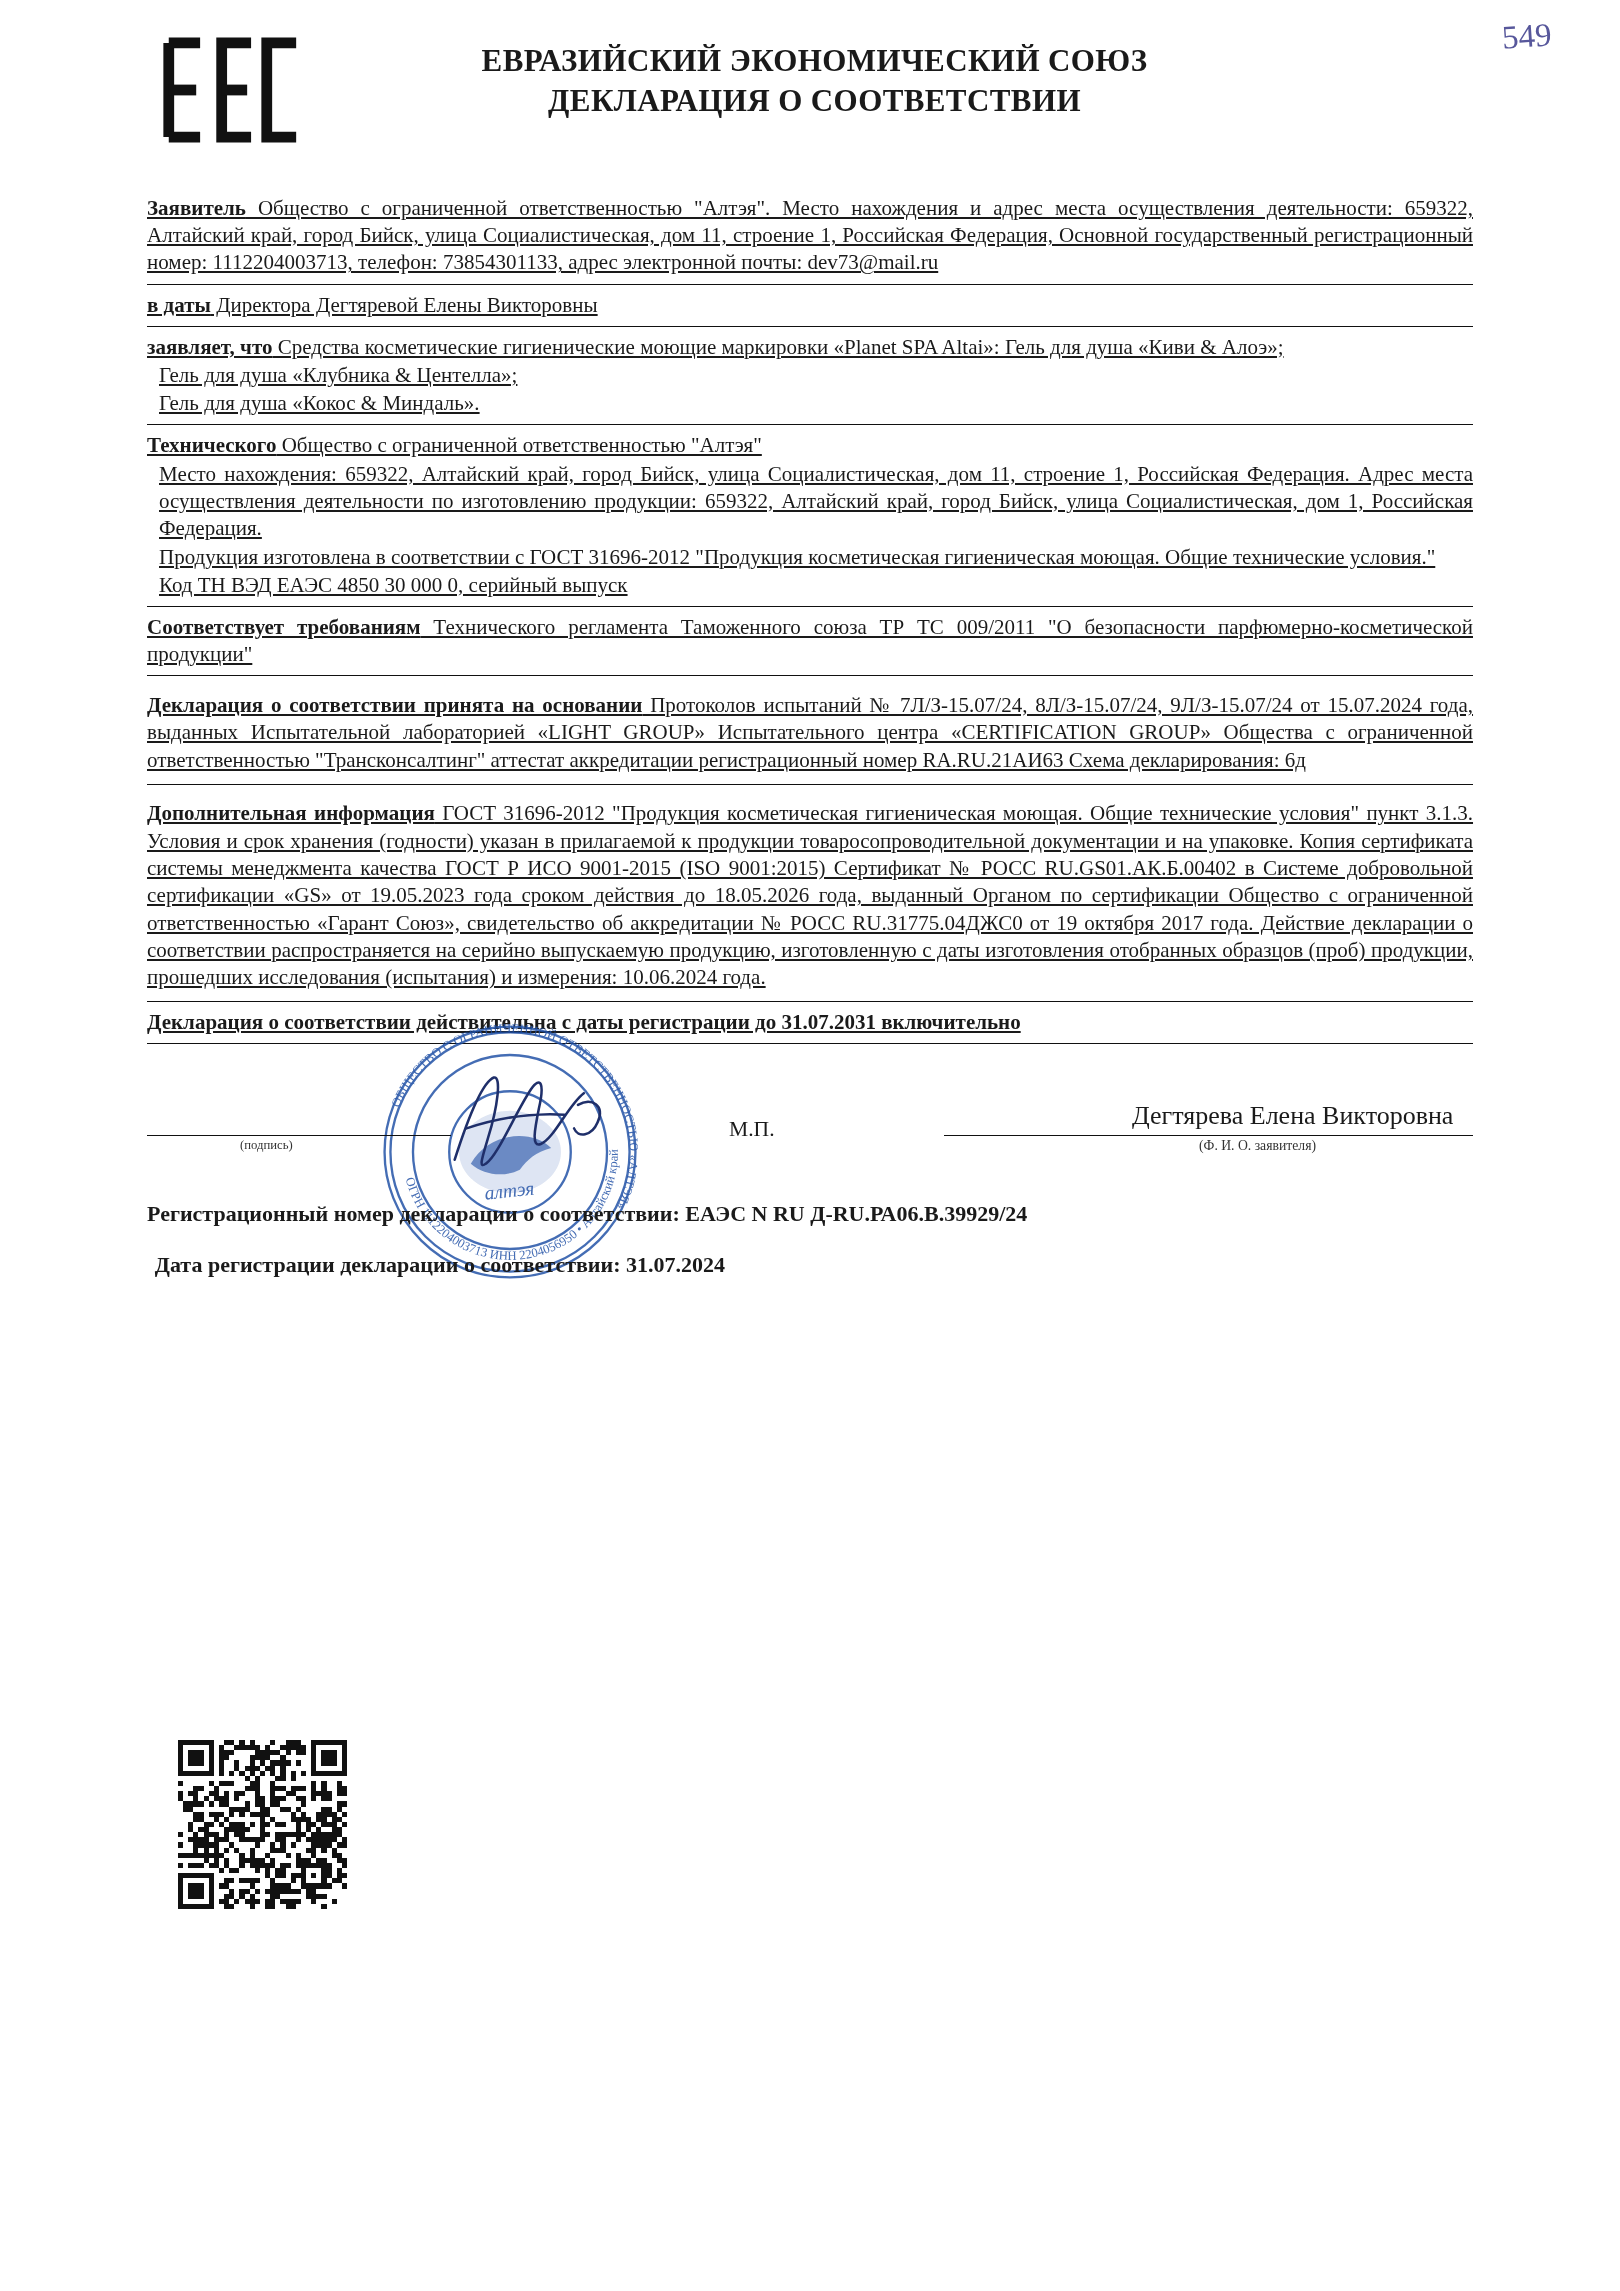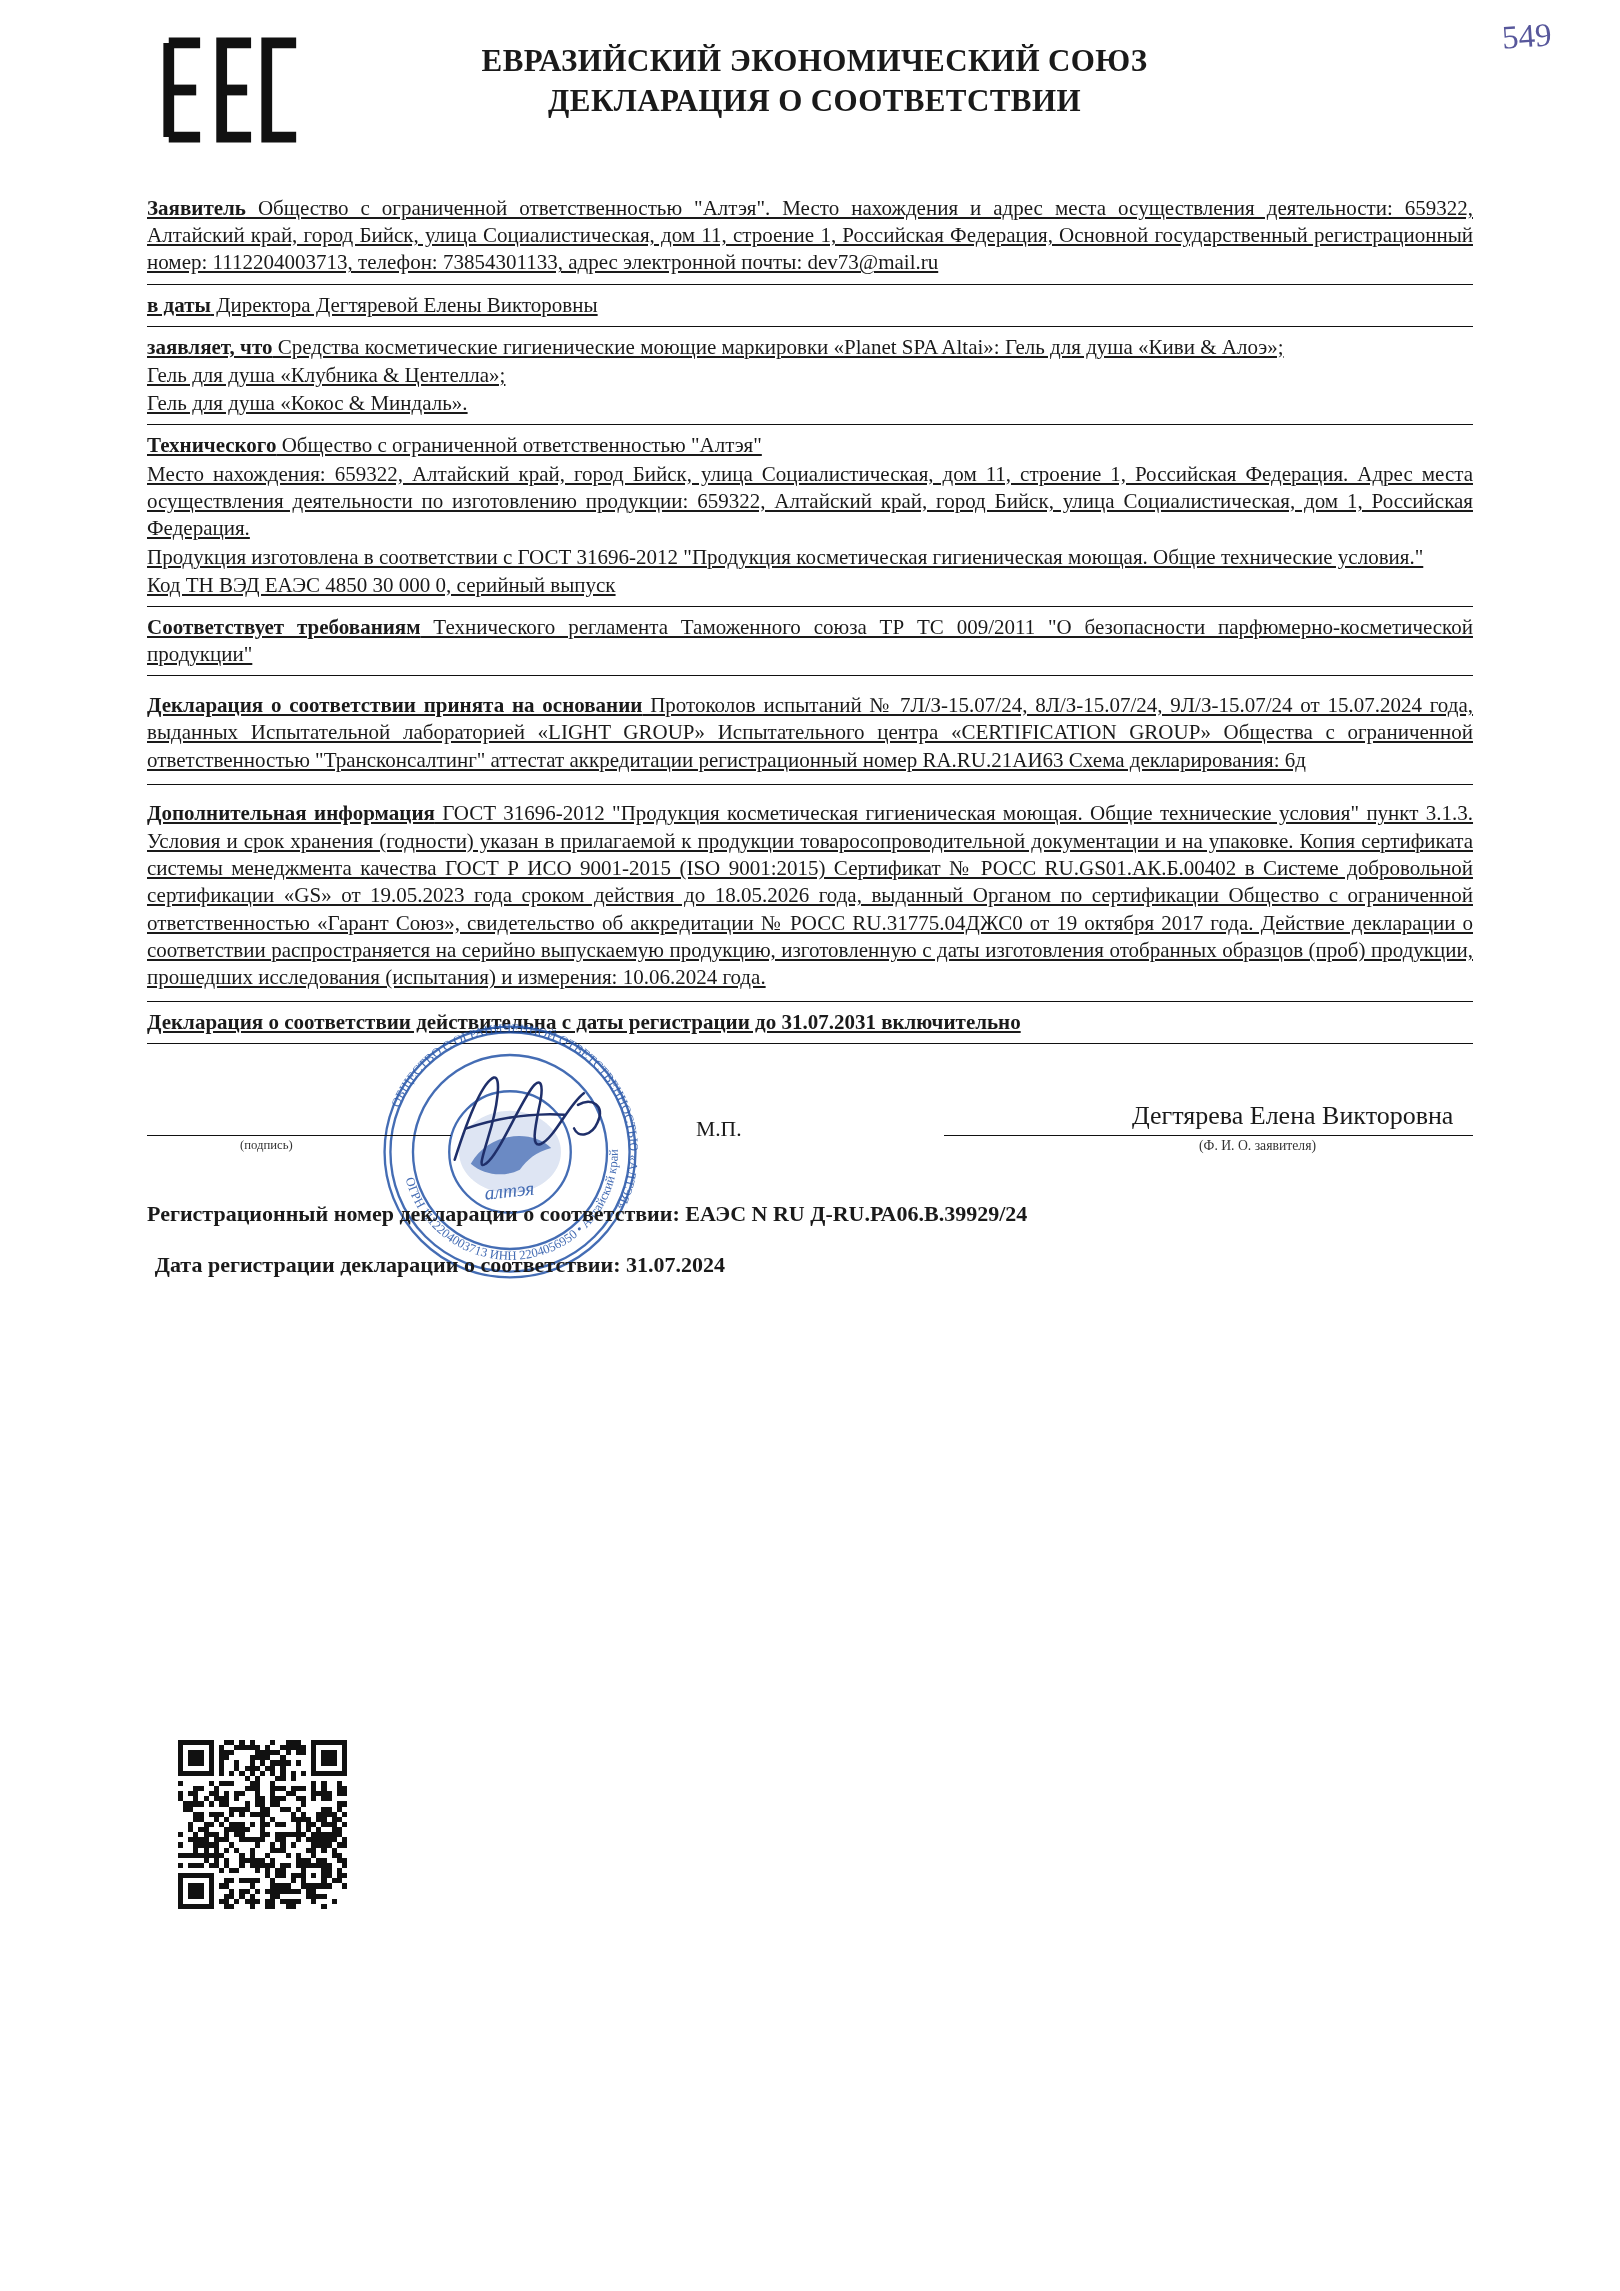--- a/index.html
+++ b/index.html
@@ -68,7 +68,7 @@
   }
   .sec:first-child { border-top: none; }
   .sec p { margin: 0; text-decoration: underline; }
-  .sec p + p { margin-top: 1px; }
+  .sec p + p { margin-top: 1px; margin-left: 12px; }
   b, .b { font-weight: bold; }
   .sec-spaced { padding-top: 15.7px; padding-bottom: 9.8px; }
 

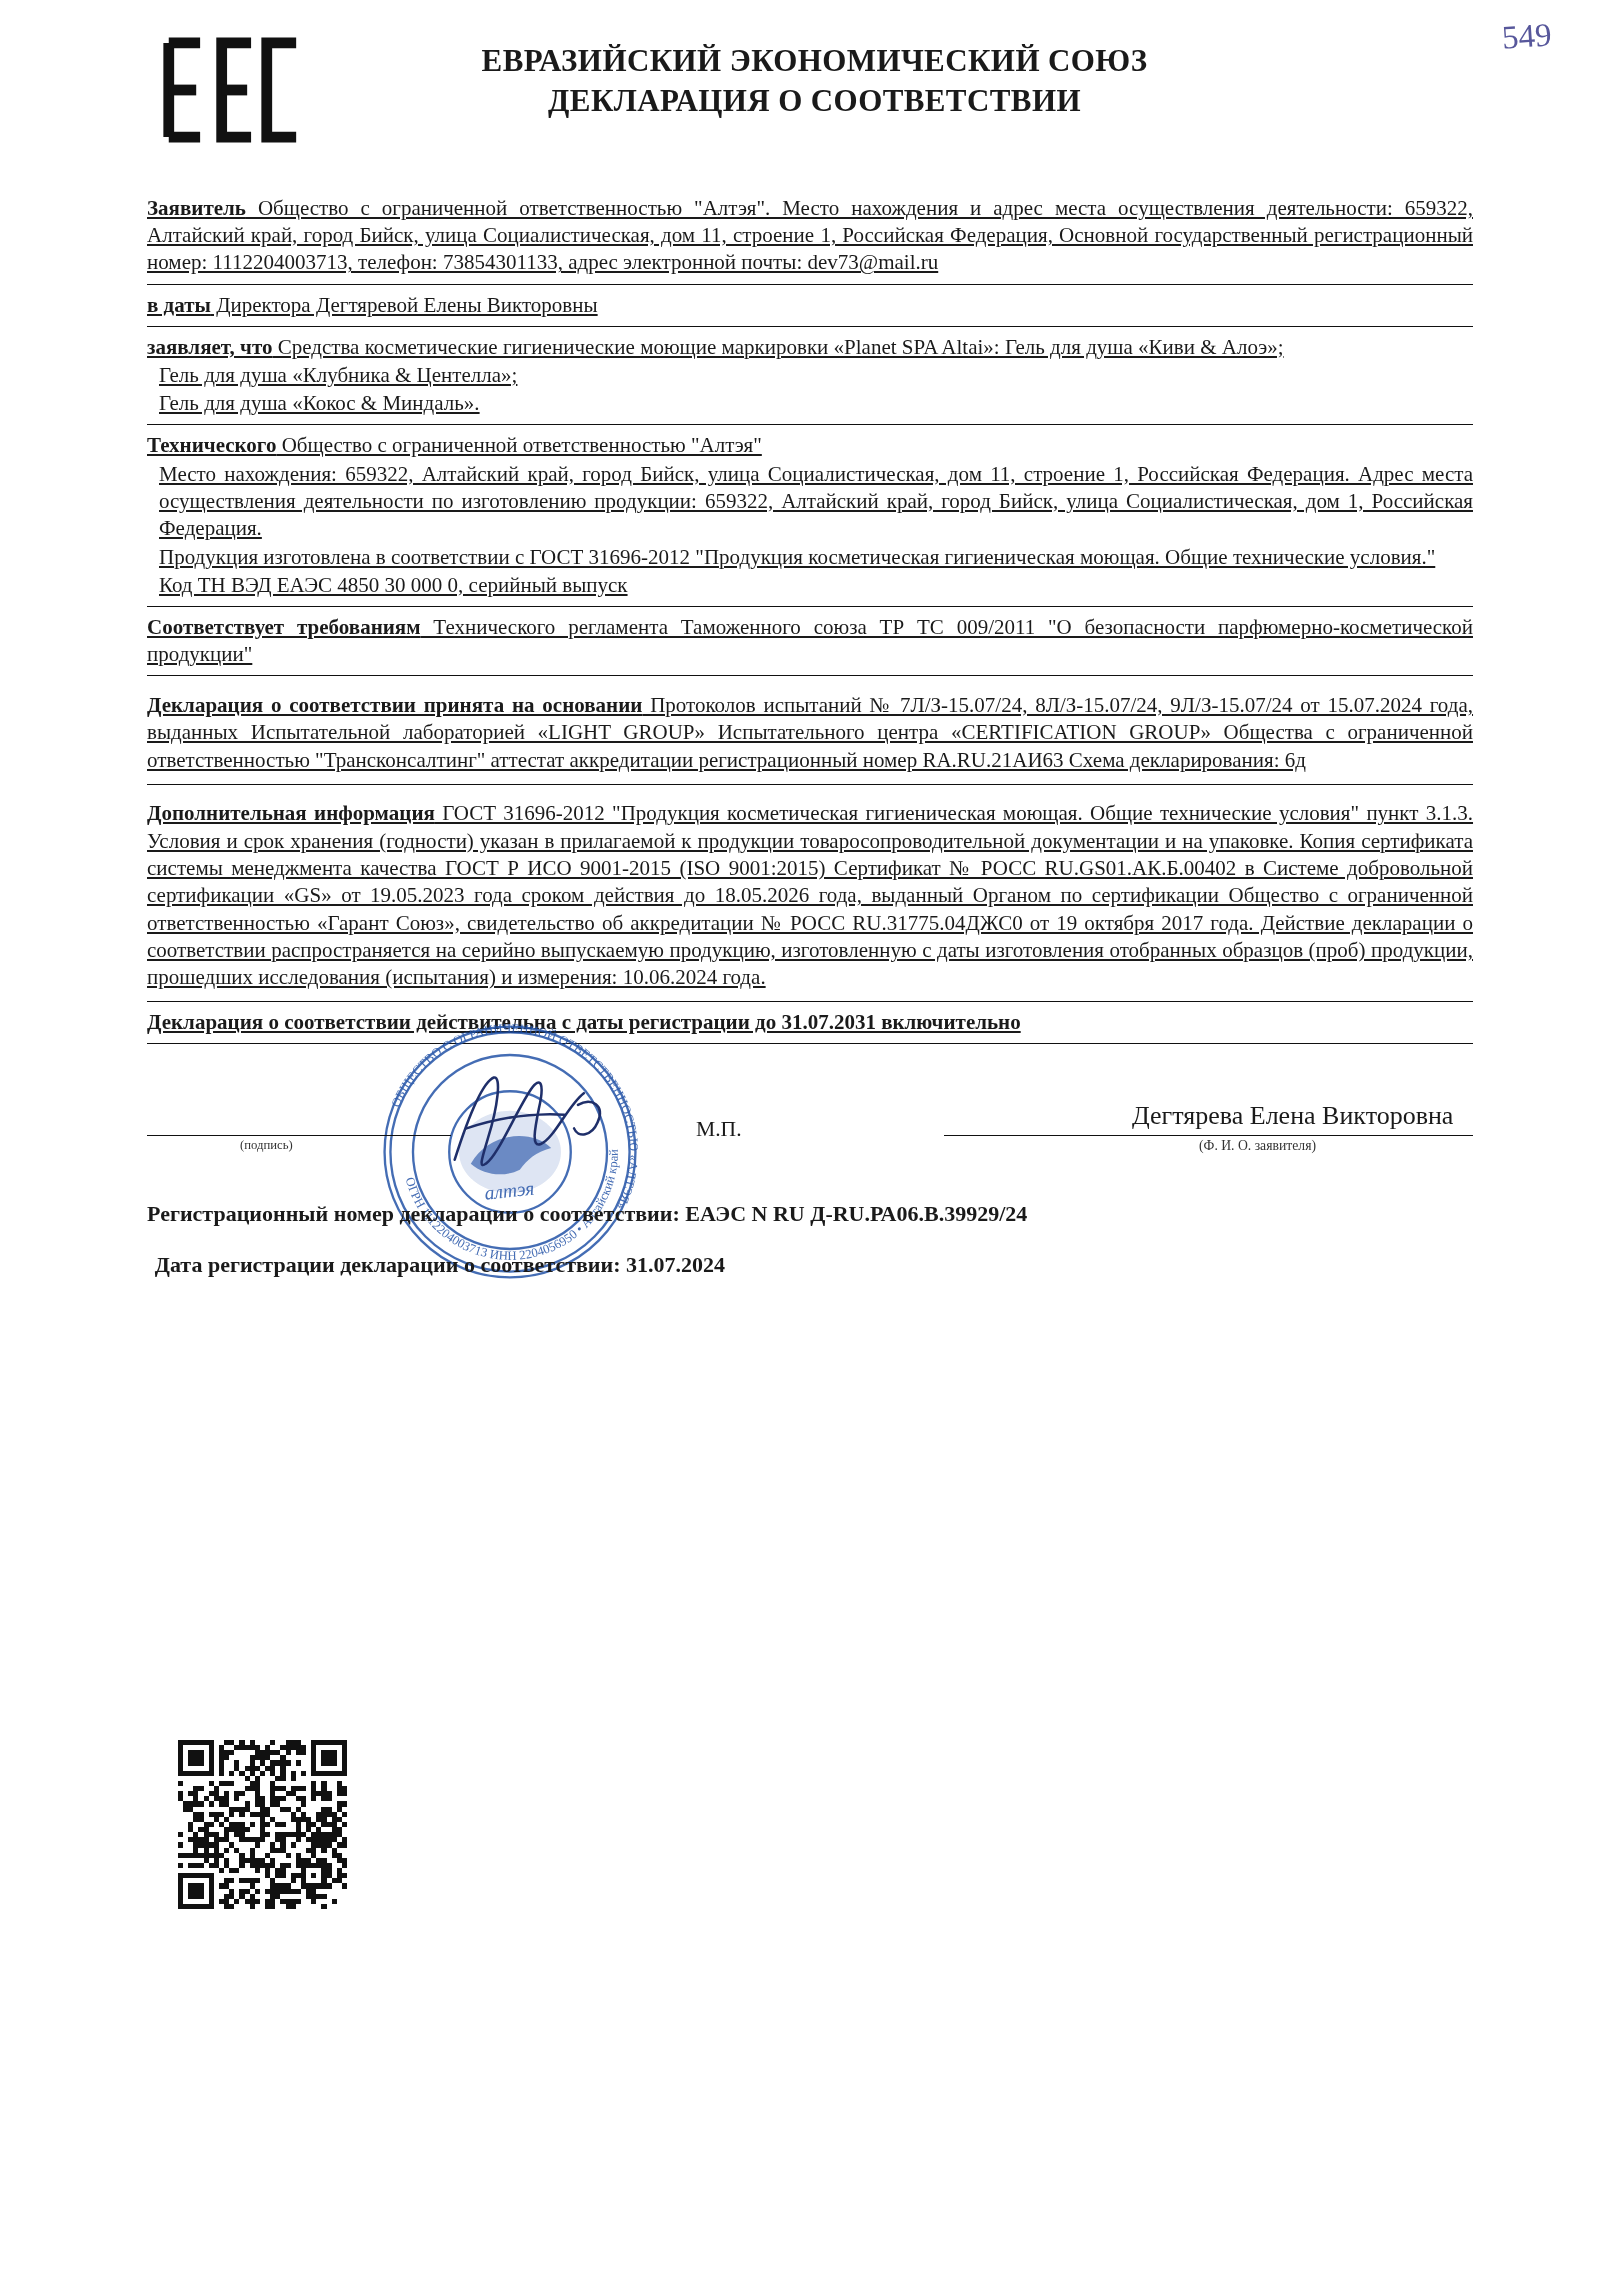--- a/index.html
+++ b/index.html
@@ -102,7 +102,7 @@
   }
   .mp {
     position: absolute;
-    left: 549px;
+    left: 582px;
     top: -17.6px;
     font-size: 21.6px;
     font-family: "Liberation Serif", serif;

